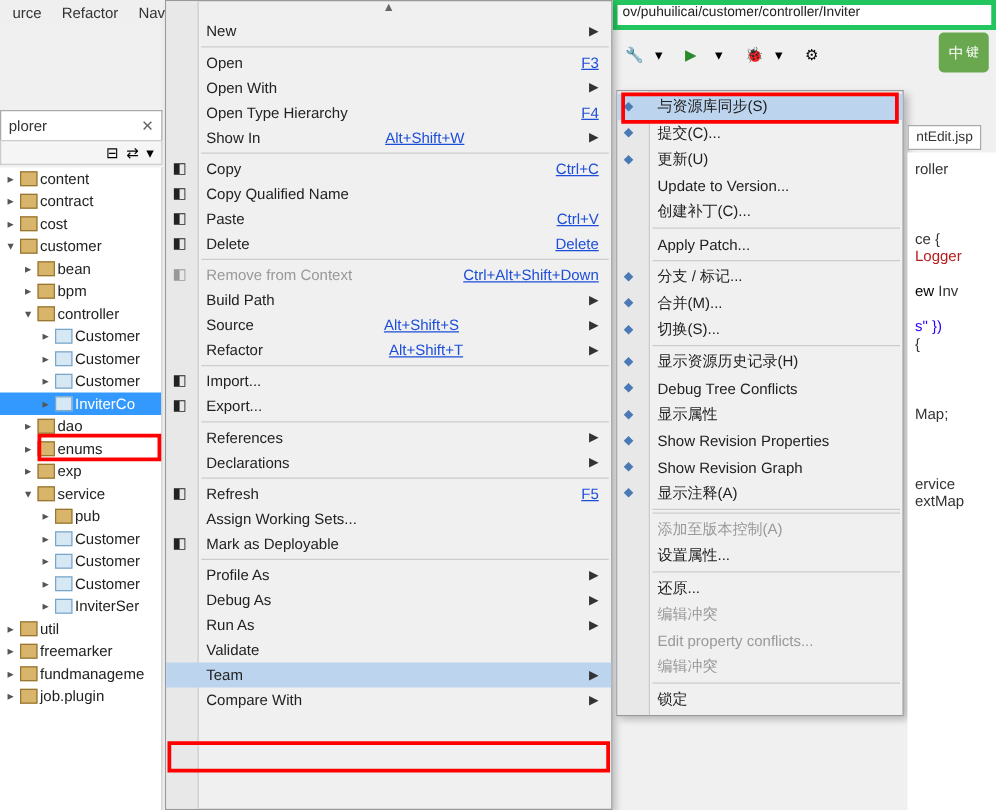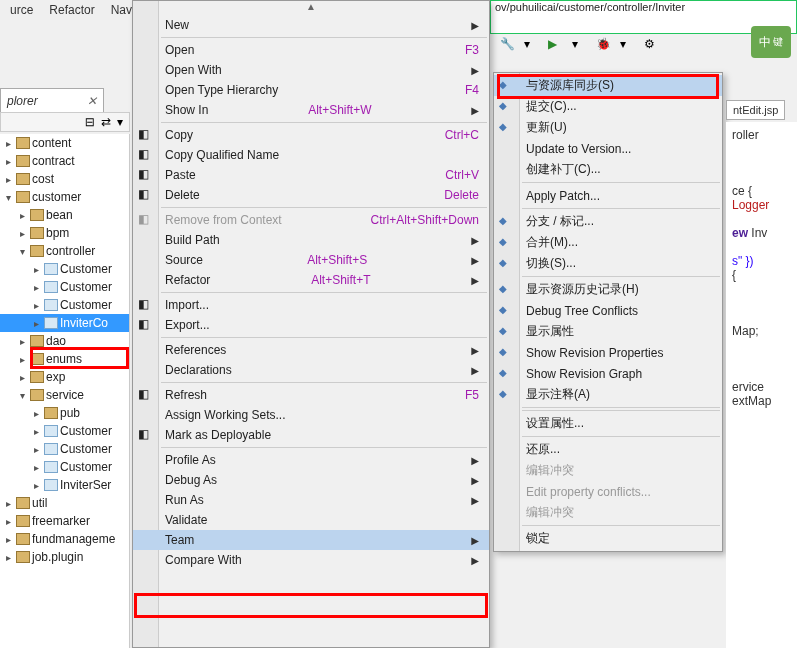--- a/index.html
+++ b/index.html
@@ -5,7 +5,7 @@
 * { box-sizing: border-box; margin: 0; padding: 0; font-family: "Segoe UI", Tahoma, sans-serif; font-size: 12px; }
 body { width: 797px; height: 648px; overflow: hidden; background: #f0f0f0; position: relative; }
 .toolbar-top { position: absolute; left: 0; top: 0; right: 0; height: 20px; background: #efefef; display: flex; align-items: center; padding-left: 10px; gap: 16px; color: #333; }
-.path-bar { position: absolute; left: 490px; top: 0; right: 0; height: 34px; background: #fff; border: 1px solid #22c55e; font-size: 11px; padding-left: 4px; color: #222; }
+.path-bar { position: absolute; left: 490px; top: 0; right: 0; height: 24px; background: #fff; border: 4px solid #22c55e; font-size: 11px; padding-left: 4px; color: #222; }
 .toolbar-icons { position: absolute; left: 490px; top: 30px; right: 0; height: 30px; display: flex; align-items: center; gap: 8px; padding-left: 10px; }
 .toolbar-icons span { width: 16px; height: 16px; display: inline-block; }
 .ime-badge { position: absolute; right: 6px; top: 26px; width: 40px; height: 32px; background: #6aa84f; border-radius: 4px; color: #fff; display: flex; align-items: center; justify-content: center; font-size: 14px; }

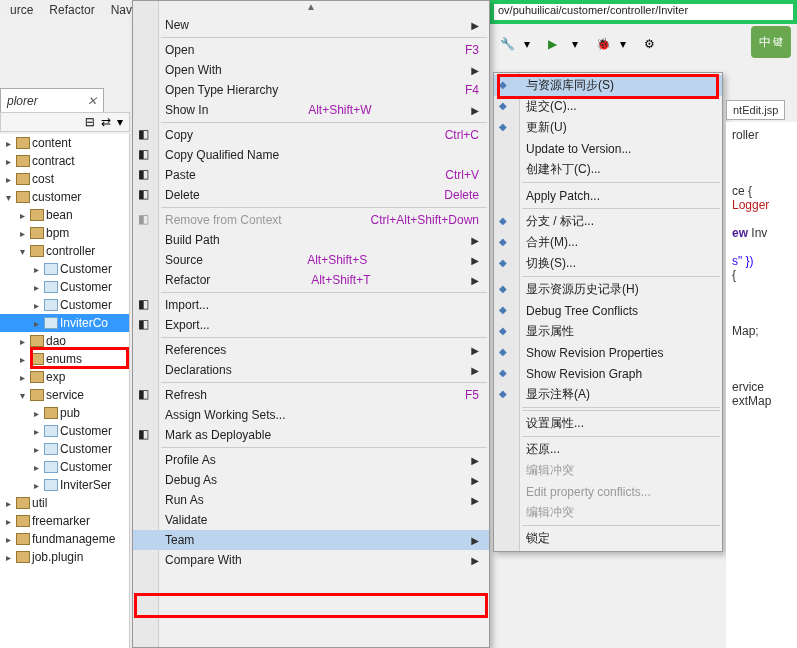--- a/index.html
+++ b/index.html
@@ -32,7 +32,7 @@
 .cm-item.disabled { color: #999; }
 .cm-item.highlight { background: #bcd4ee; }
 .cm-sep { height: 1px; background: #ccc; margin: 2px 2px 2px 28px; }
-.cm-shortcut { margin-left: auto; color: #a21caf; }
+.cm-shortcut { margin-left: auto; color: #1d4ed8; text-decoration: underline; }
 .cm-sub { margin-left: auto; color: #333; font-size: 10px; }
 .cm-ico { position: absolute; left: 5px; width: 16px; height: 16px; display: inline-block; }
 .submenu { position: absolute; left: 493px; top: 72px; width: 230px; background: #f0f0f0; border: 1px solid #999; box-shadow: 3px 3px 6px rgba(0,0,0,0.25); }

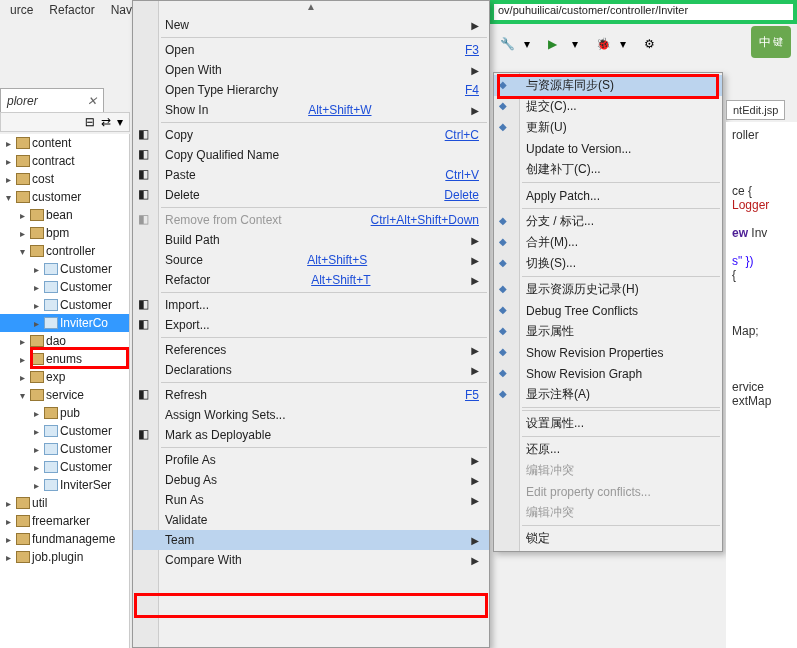--- a/index.html
+++ b/index.html
@@ -9,7 +9,7 @@
 .toolbar-icons { position: absolute; left: 490px; top: 30px; right: 0; height: 30px; display: flex; align-items: center; gap: 8px; padding-left: 10px; }
 .toolbar-icons span { width: 16px; height: 16px; display: inline-block; }
 .ime-badge { position: absolute; right: 6px; top: 26px; width: 40px; height: 32px; background: #6aa84f; border-radius: 4px; color: #fff; display: flex; align-items: center; justify-content: center; font-size: 14px; }
-.explorer-tab { position: absolute; left: 0; top: 88px; width: 104px; height: 24px; background: #fff; border: 1px solid #aaa; border-bottom: none; display: flex; align-items: center; padding-left: 6px; color: #333; font-style: italic; }
+.explorer-tab { position: absolute; left: 0; top: 88px; width: 130px; height: 24px; background: #fff; border: 1px solid #aaa; border-bottom: none; display: flex; align-items: center; padding-left: 6px; color: #333; }
 .explorer-close { margin-left: auto; margin-right: 6px; color: #666; }
 .explorer-tools { position: absolute; left: 0; top: 112px; width: 130px; height: 20px; background: #f5f5f5; border: 1px solid #ccc; display: flex; align-items: center; justify-content: flex-end; gap: 6px; padding-right: 6px; }
 .tree { position: absolute; left: 0; top: 134px; width: 130px; bottom: 0; background: #fff; border-right: 1px solid #ccc; overflow: hidden; }

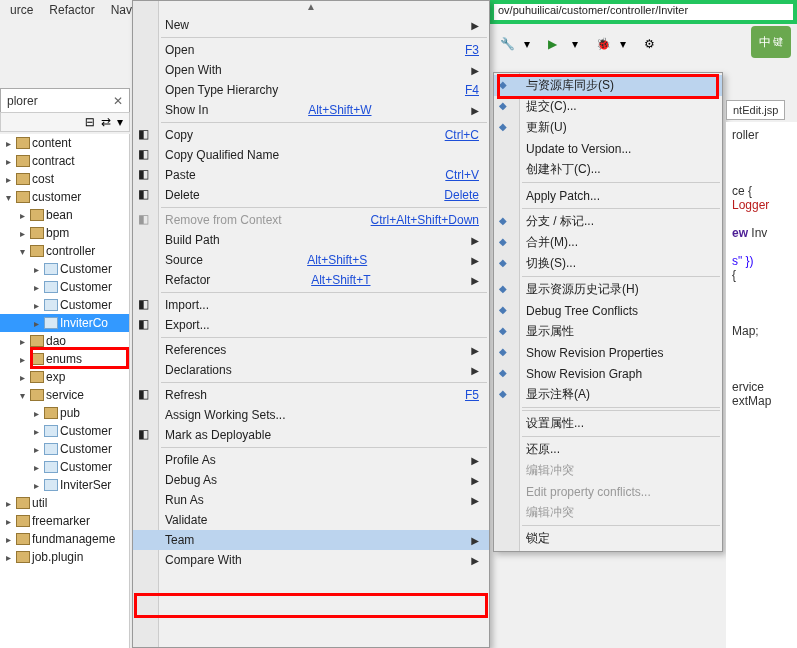--- a/index.html
+++ b/index.html
@@ -46,7 +46,7 @@
 .editor-tab { position: absolute; left: 726px; top: 100px; height: 20px; background: #fff; border: 1px solid #aaa; padding: 0 6px; display: flex; align-items: center; color: #333; font-size: 11px; }
 .code-area { position: absolute; left: 726px; top: 122px; right: 0; bottom: 0; background: #fff; font-family: Consolas, monospace; font-size: 13px; padding: 6px; color: #333; overflow: hidden; }
 .code-line { white-space: pre; }
-.kw { color: #4c1d95; font-weight: bold; }
+.kw { color: #000000; font-weight: normal; }
 .str { color: #2a00ff; }
 .com { color: #b91c1c; }
 </style>

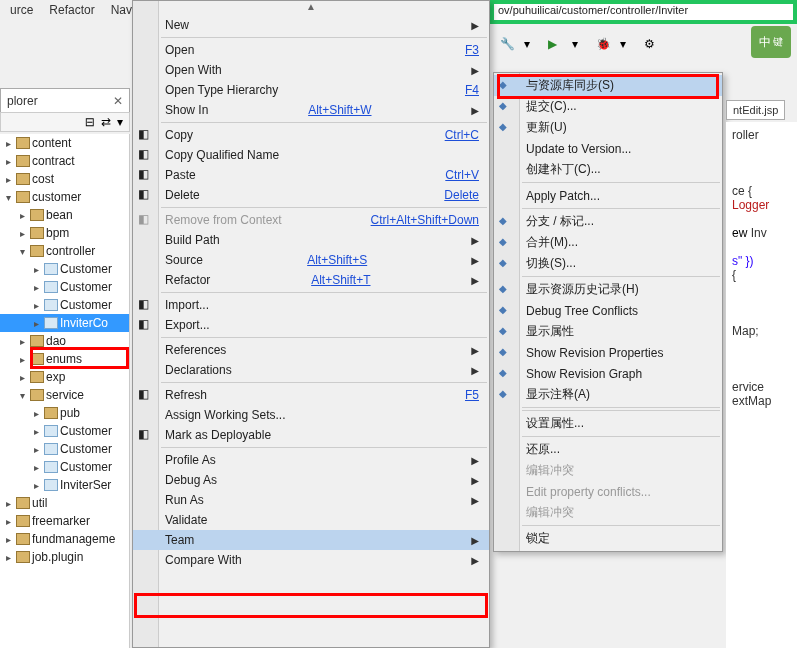--- a/index.html
+++ b/index.html
@@ -397,6 +397,9 @@
       </div>
       <div class="sm-sep"></div>
       <div class="sm-sep"></div>
+      <div class="sm-item disabled">
+        <span>添加至版本控制(A)</span>
+      </div>
       <div class="sm-item">
         <span>设置属性...</span>
       </div>

